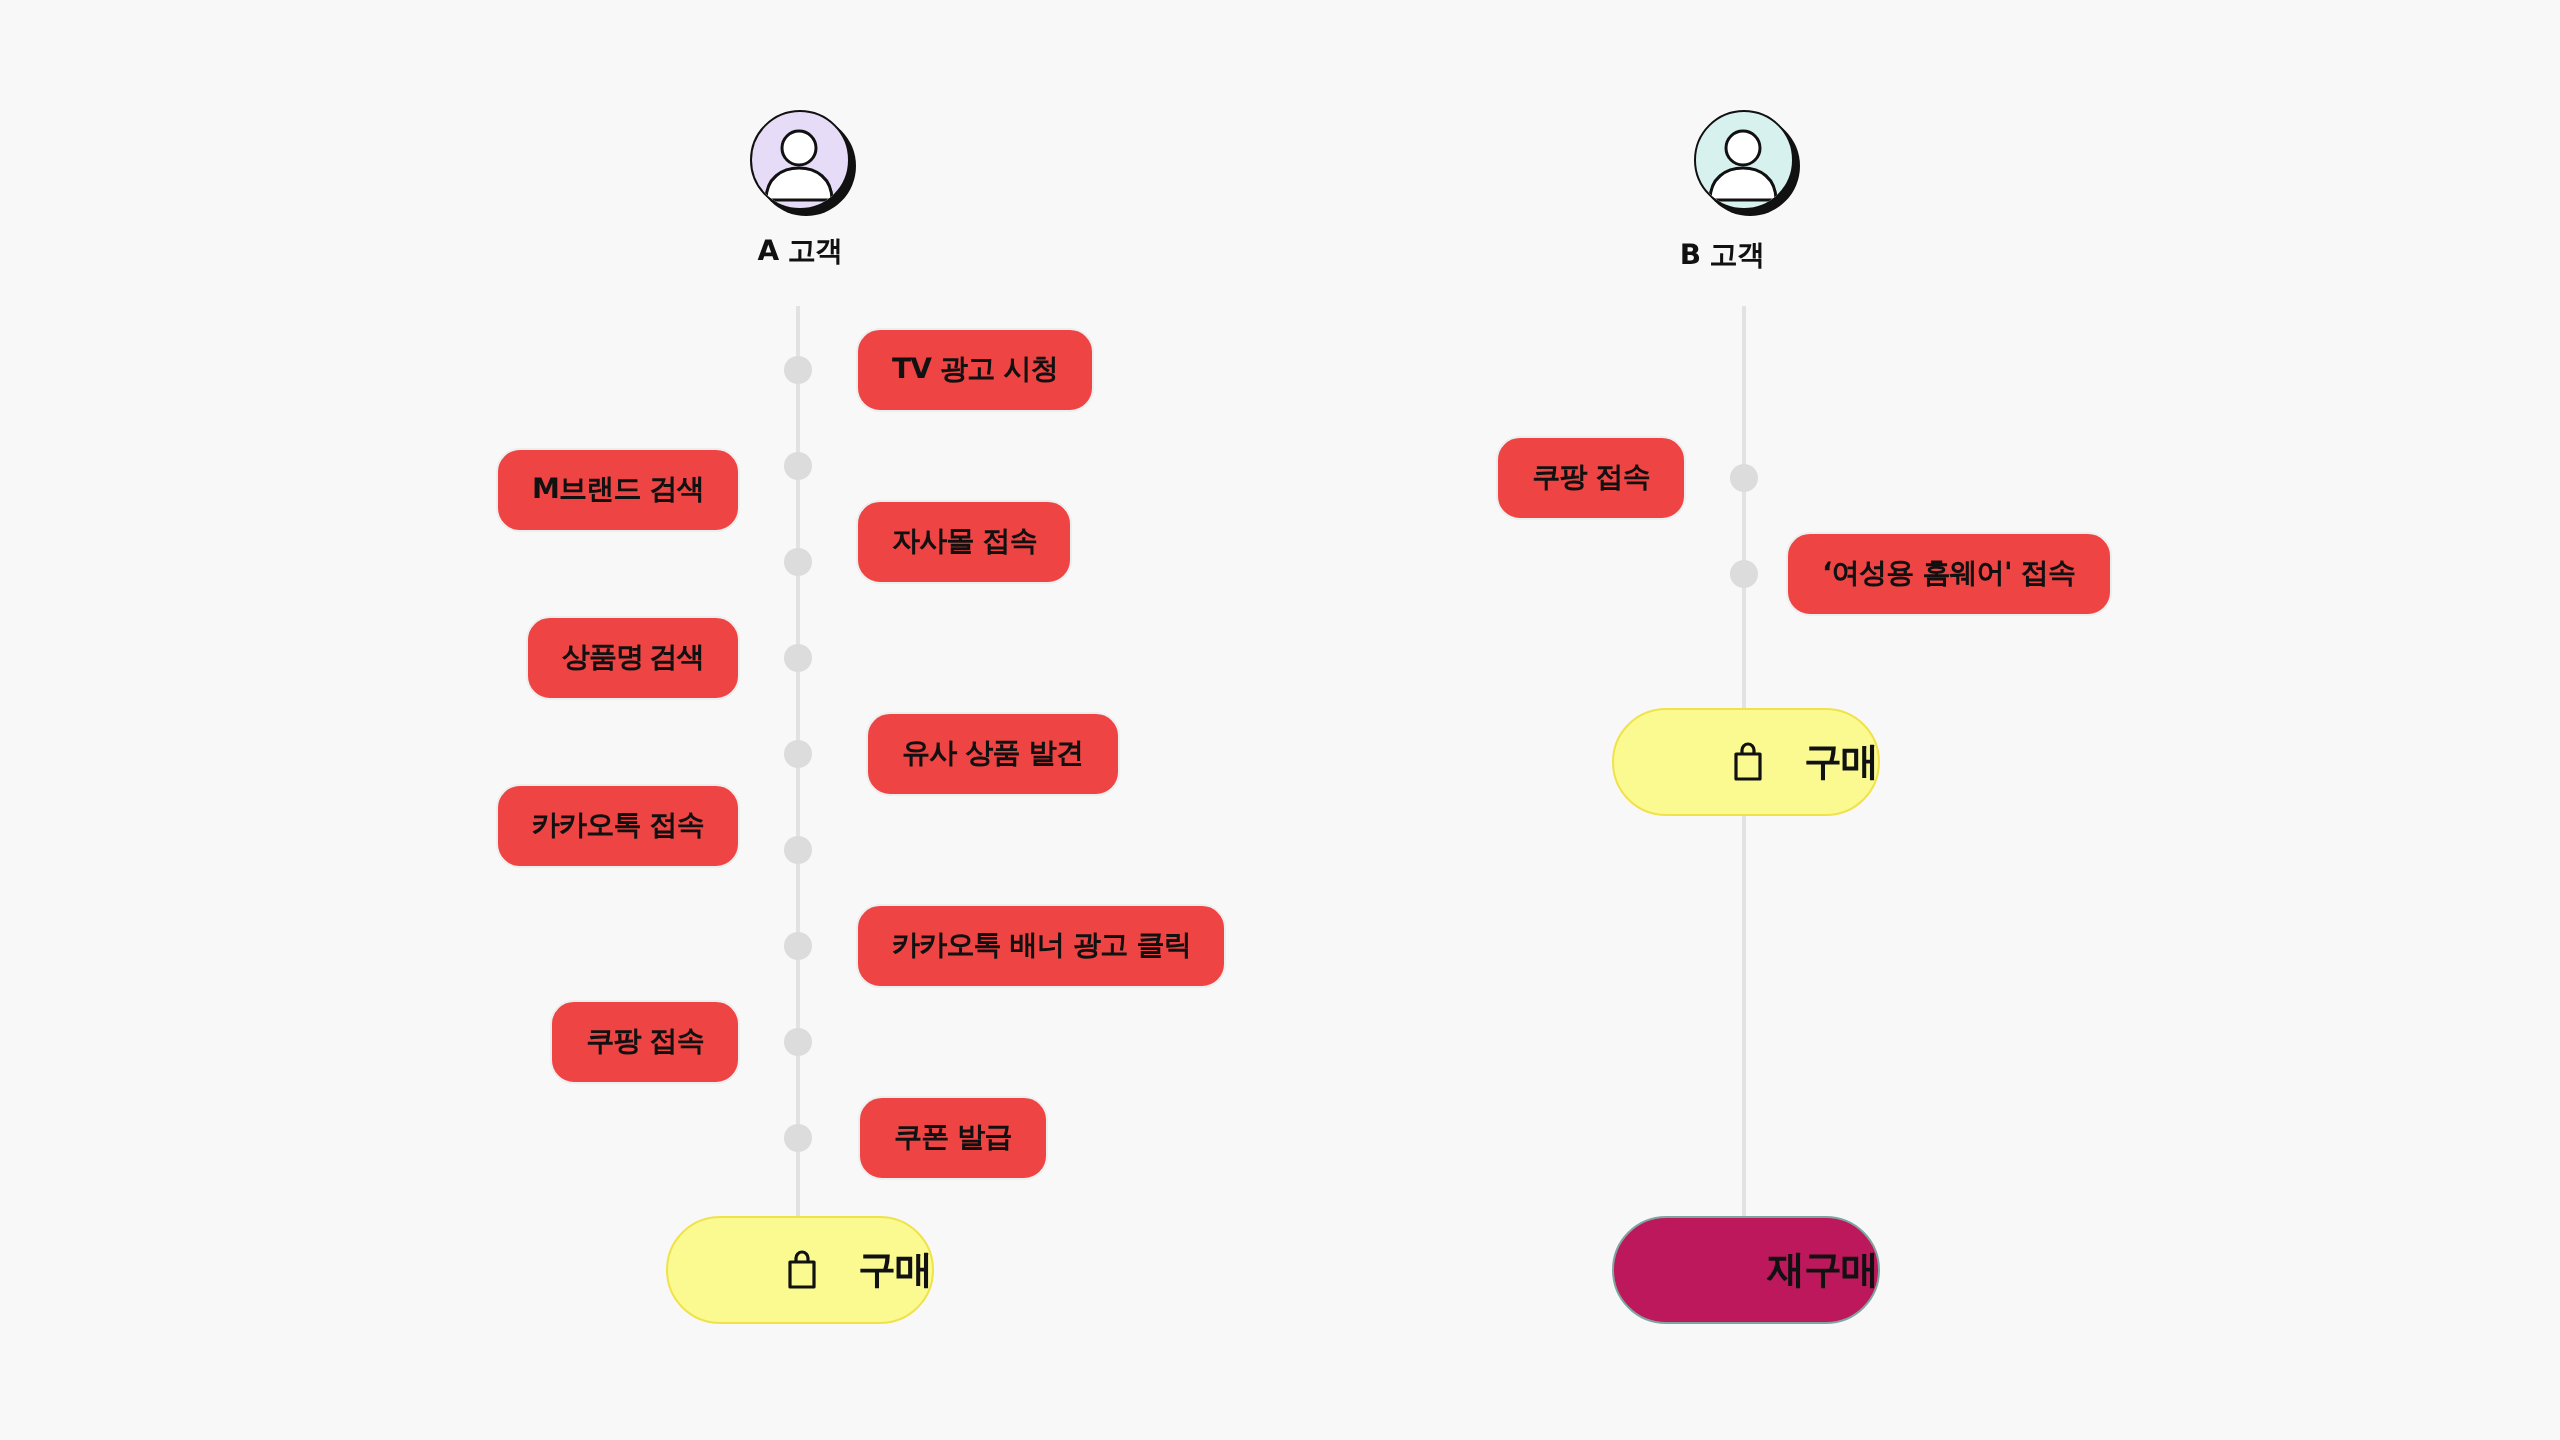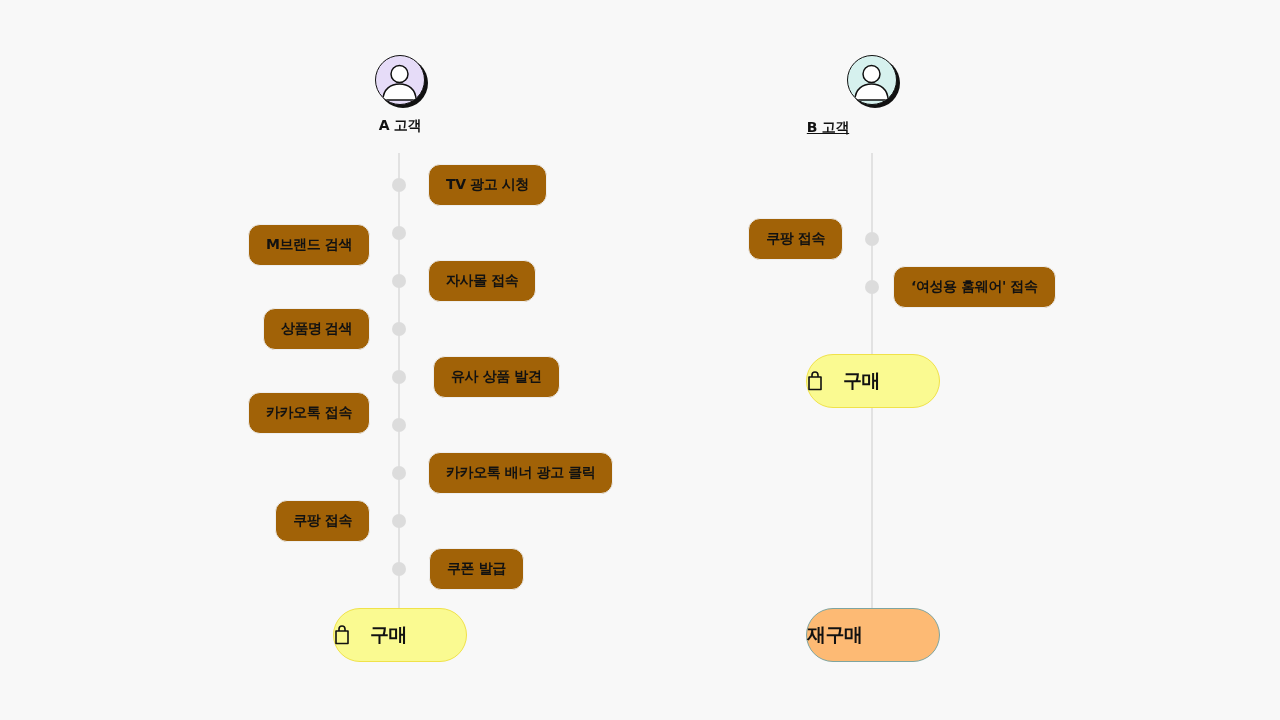--- a/index.html
+++ b/index.html
@@ -123,7 +123,7 @@
       <path d="M7 44 C7 33 15 28 23.5 28 C32 28 40 33 40 44 Z" fill="#fff" stroke="#111" stroke-width="1.5"></path>
     </svg>
   </div>
-  <div class="cust-label" style="left:768px; top:119px;text-decoration:underline;">B 고객</div>
+  <div class="cust-label" style="left:801px; top:119px;">B 고객</div>
 
   <div class="vline" style="left:871px; top:153px; height:460px;"></div>
 

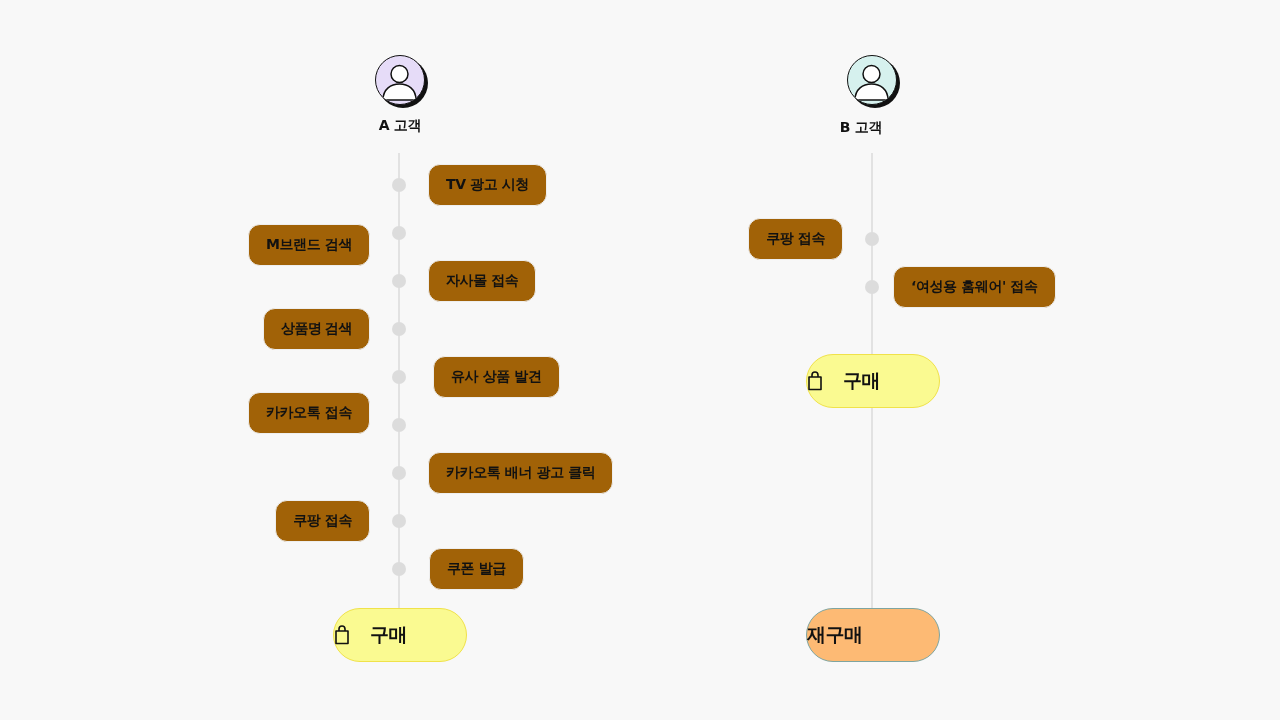--- a/index.html
+++ b/index.html
@@ -42,7 +42,7 @@
       position: absolute;
       height: 42px;
       padding: 0 17px;
-      background: #a16207;
+      background: #ef4444;
       border: 1px solid #eeeeee;
       border-radius: 12px;
       font-size: 14px;

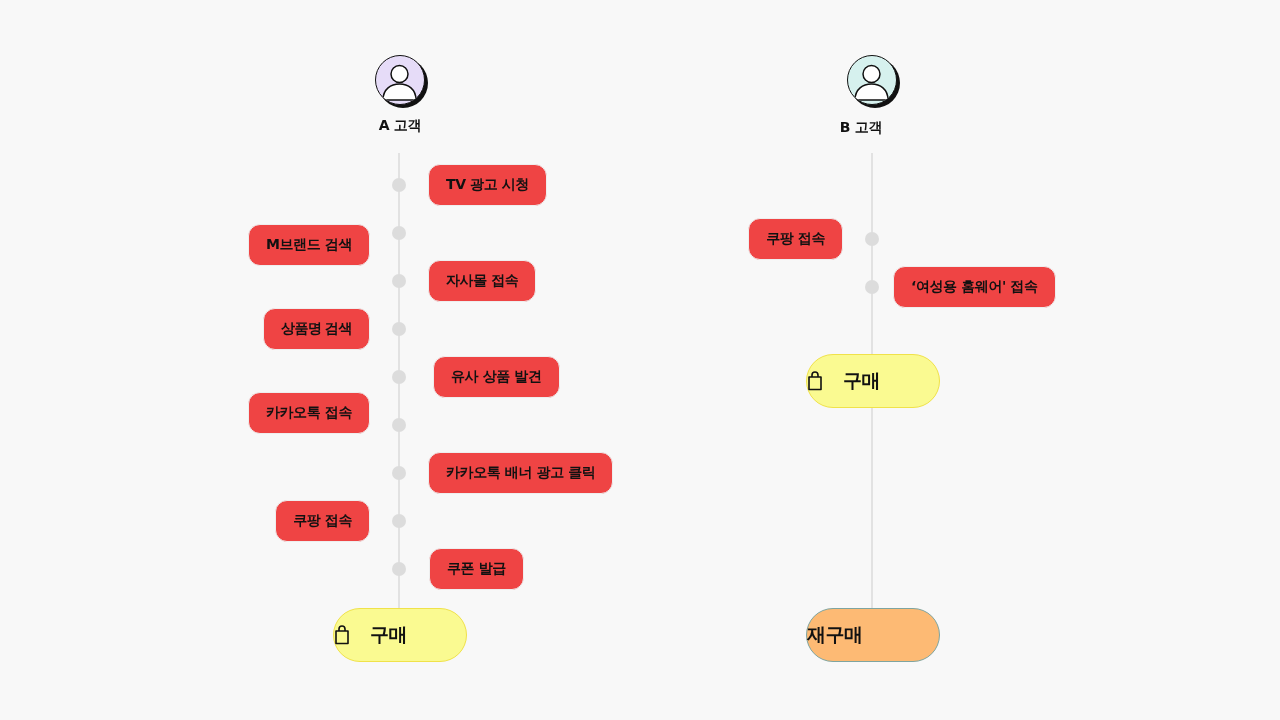--- a/index.html
+++ b/index.html
@@ -99,7 +99,7 @@
 
   <div class="step" style="left:428px; top:164px;">TV 광고 시청</div>
   <div class="step" style="right:910px; top:224px;">M브랜드 검색</div>
-  <div class="step" style="left:428px; top:260px;">자사몰 접속</div>
+  <div class="step" style="left:428px; top:250px;">자사몰 접속</div>
   <div class="step" style="right:910px; top:308px;font-family:Liberation Serif, serif;">상품명 검색</div>
   <div class="step" style="left:433px; top:356px;">유사 상품 발견</div>
   <div class="step" style="right:910px; top:392px;">카카오톡 접속</div>

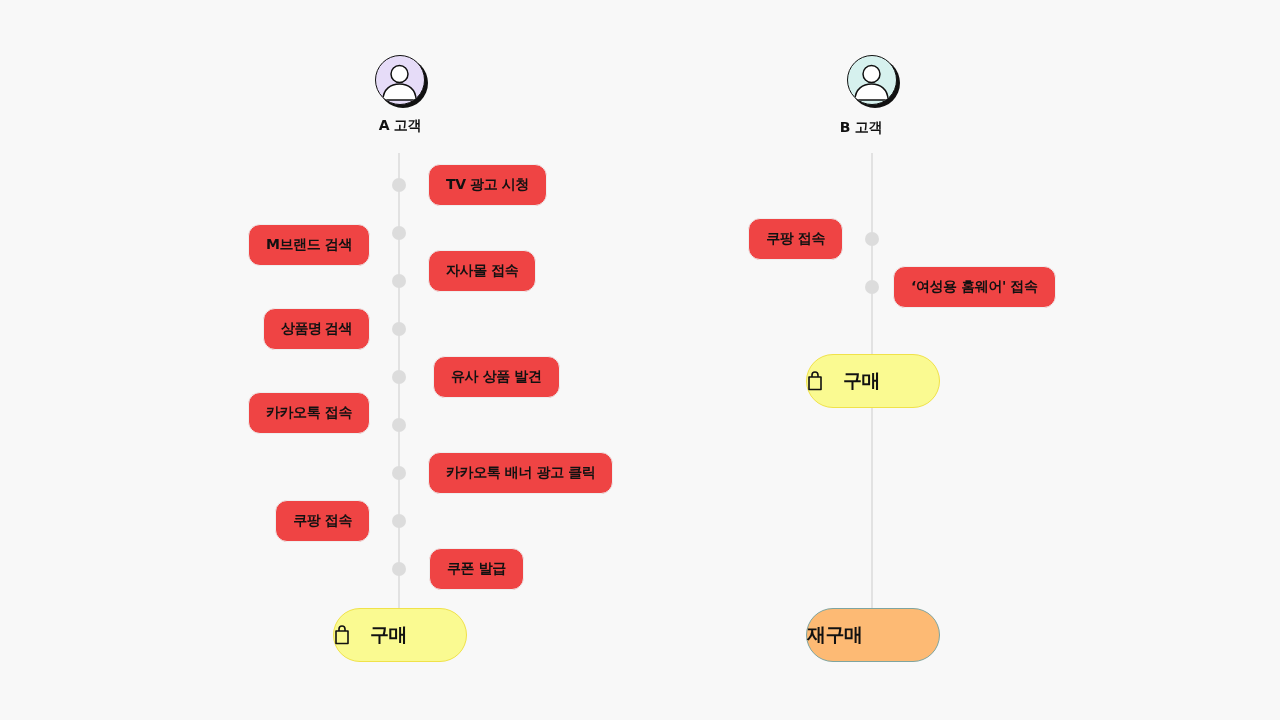--- a/index.html
+++ b/index.html
@@ -58,7 +58,7 @@
       border-radius: 27px;
       display: flex;
       align-items: center;
-      justify-content: flex-start;
+      justify-content: flex-end;
       gap: 20px;
       font-size: 19px;
       font-weight: bold;

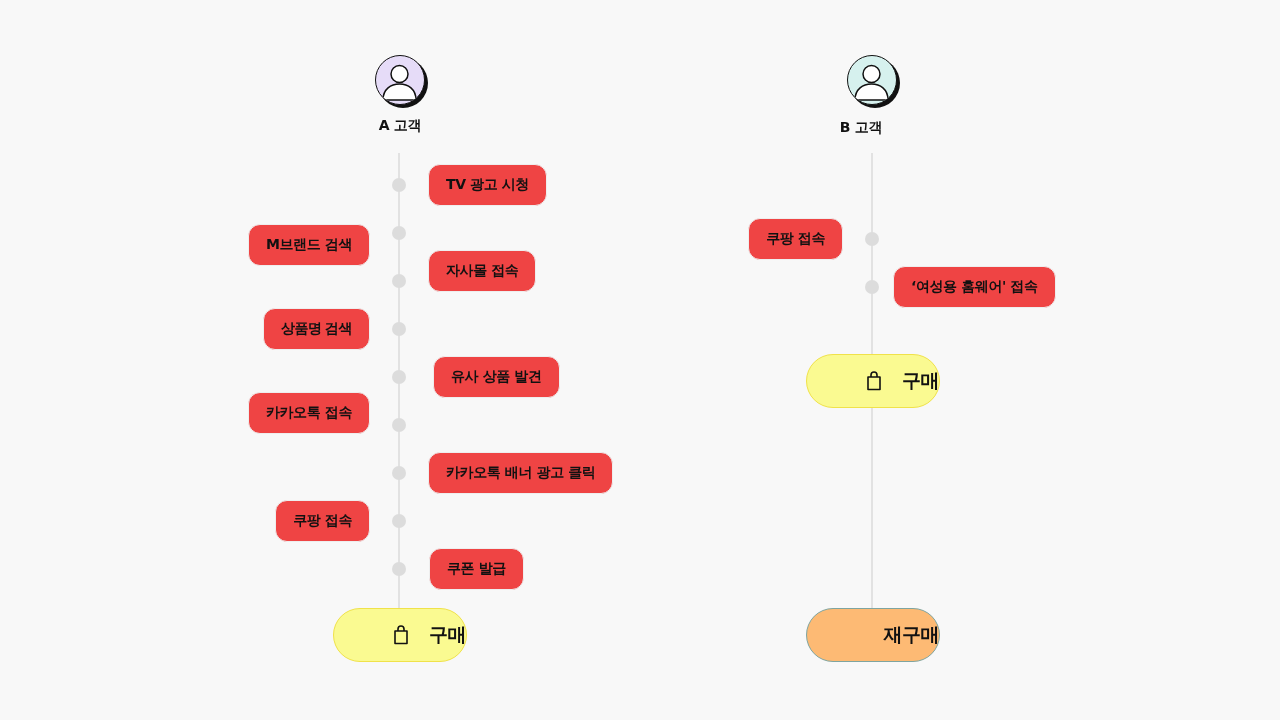--- a/index.html
+++ b/index.html
@@ -69,7 +69,7 @@
       border: 1.5px solid #f0e24a;
     }
     .pill.rebuy {
-      background: #fdba74;
+      background: #be185d;
       border: 1.5px solid #7fa5a0;
     }
   </style>

